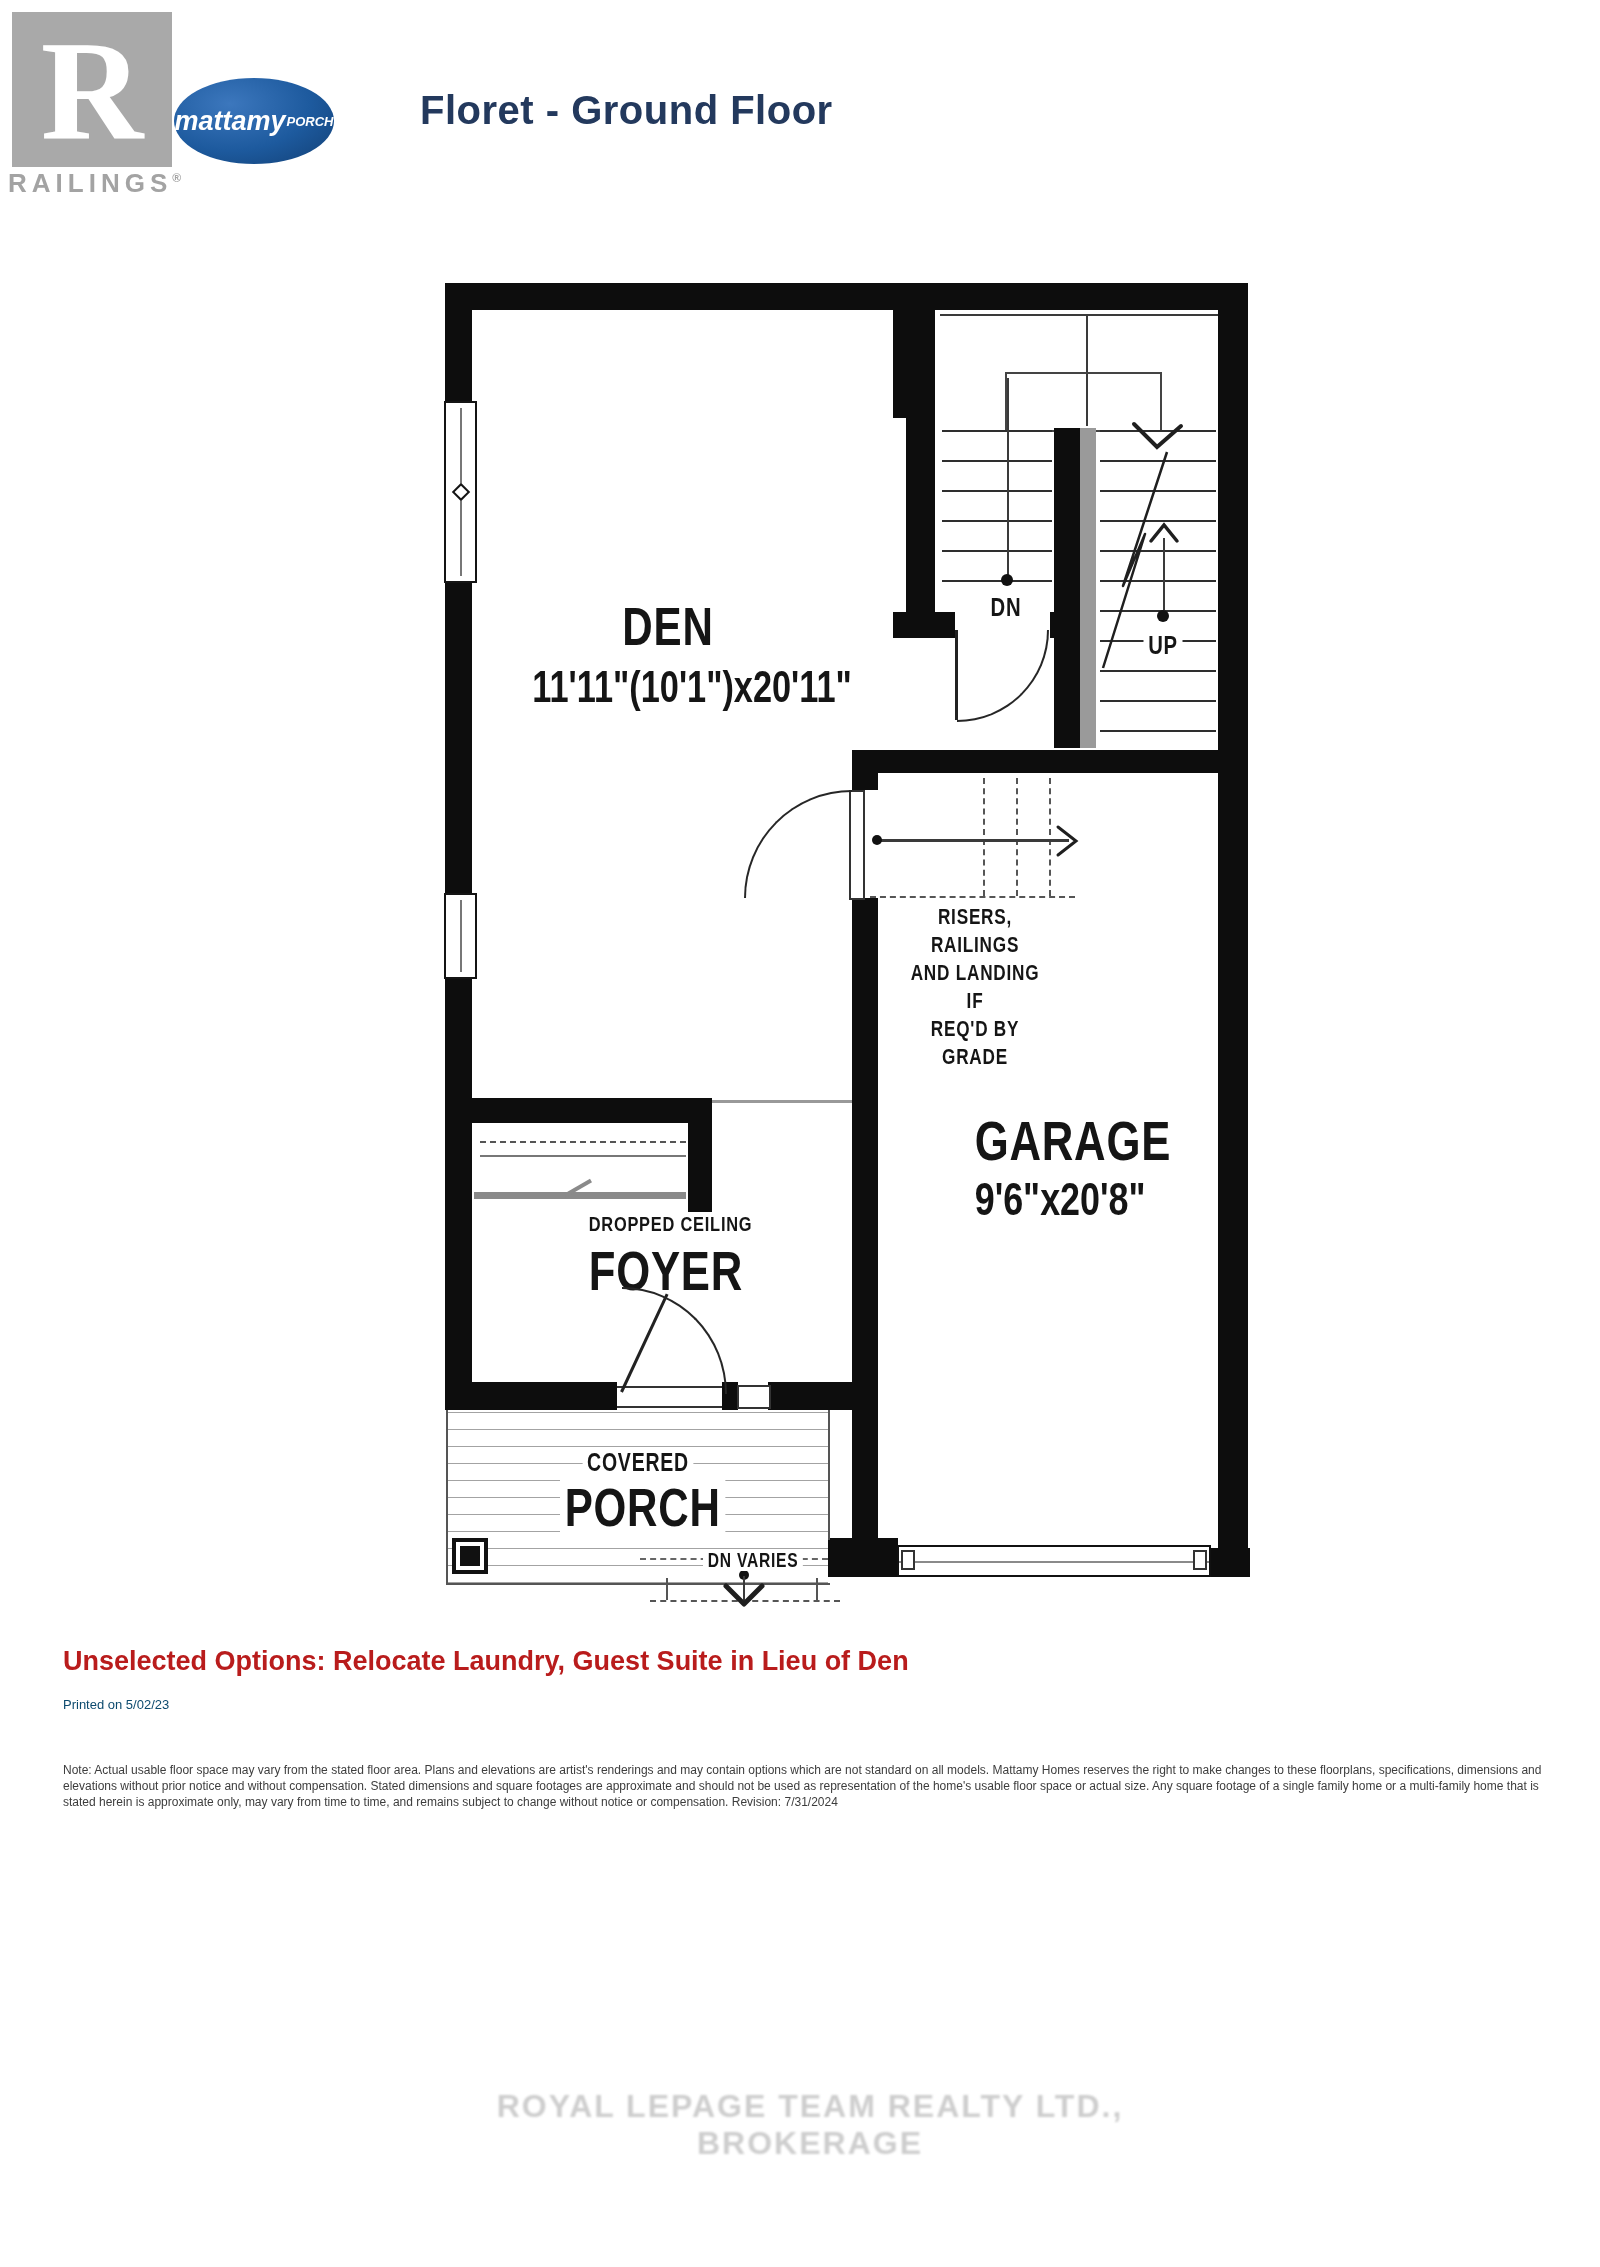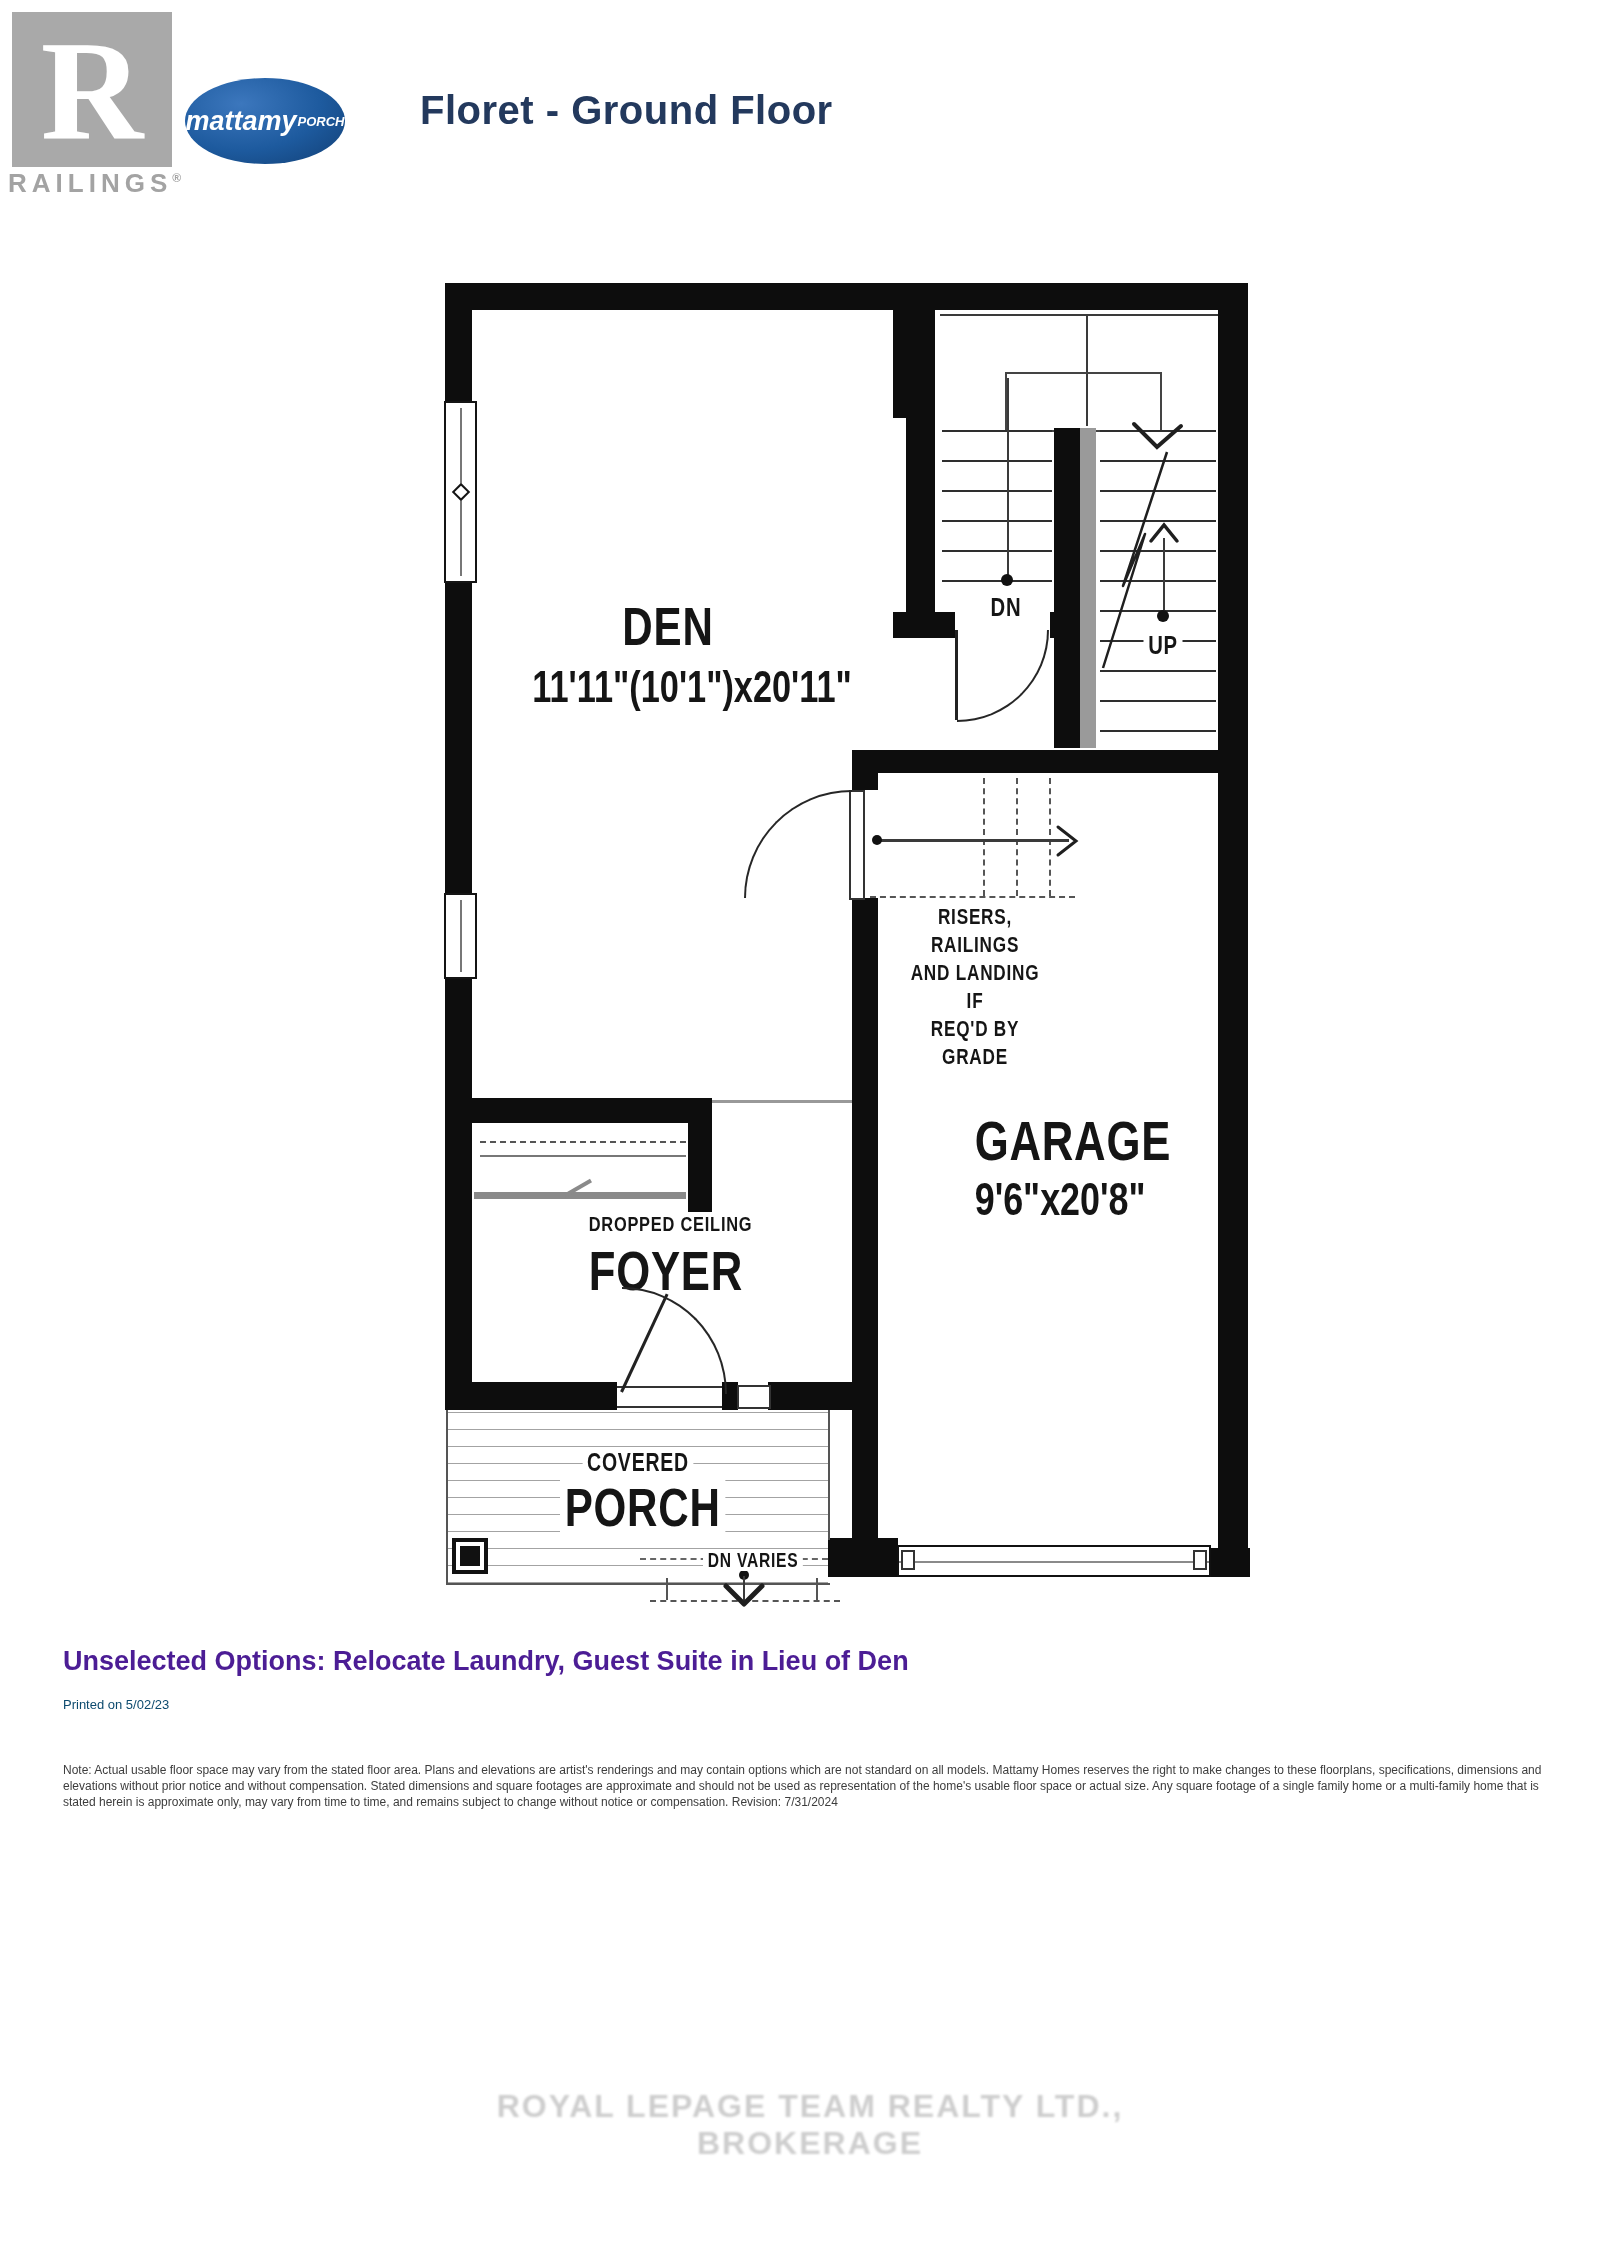--- a/index.html
+++ b/index.html
@@ -59,7 +59,7 @@
   <div class="realtor-word" style="left:8px;top:168px;width:180px;font-size:26px;">
     <span>RAILINGS</span><sup style="font-size:12px;">®</sup>
   </div>
-  <div class="brand" style="left:185px;top:78px;width:160px;height:86px;">
+  <div class="brand" style="left:174px;top:78px;width:160px;height:86px;">
     <b>mattamy</b>
       <i>PORCH</i>
   </div>

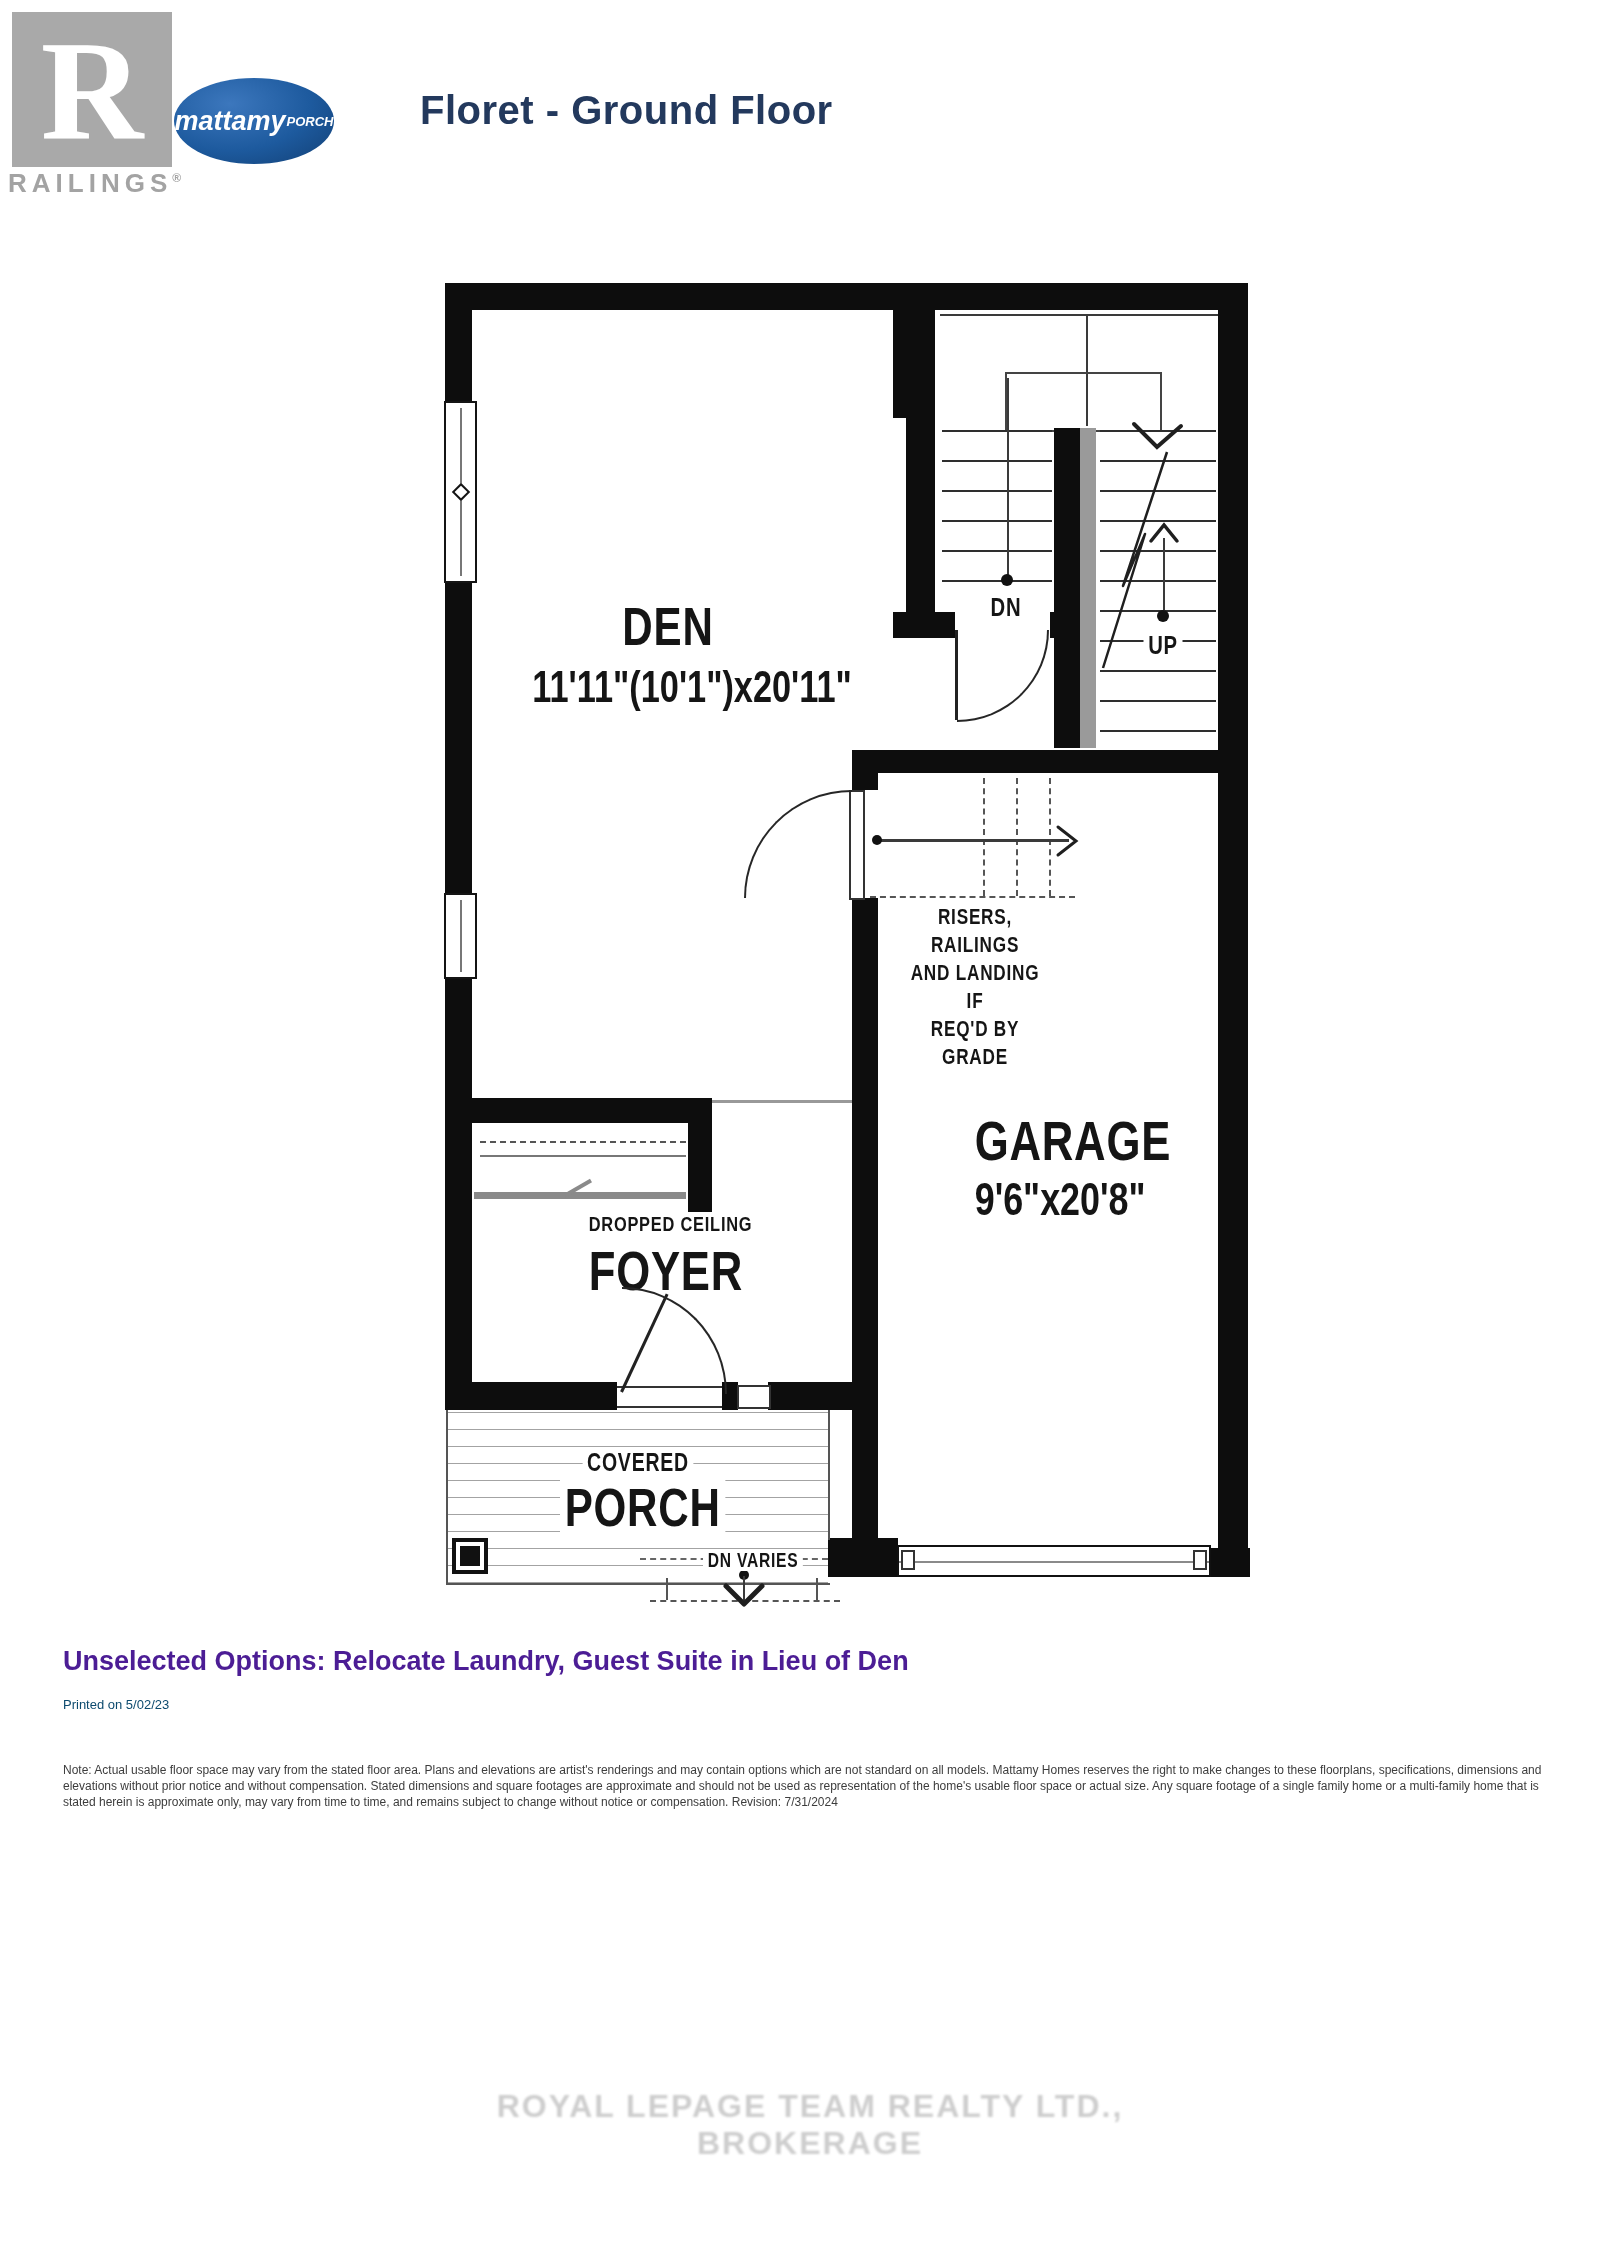--- a/index.html
+++ b/index.html
@@ -42,7 +42,7 @@
          display:flex;align-items:center;justify-content:center;color:#fff;}
   .brand b{font-size:27px;font-style:italic;letter-spacing:0;}
   .brand i{font-size:13px;font-style:italic;font-weight:bold;margin-left:1px;}
-  .foot-opts{position:absolute;font-weight:bold;color:#4c1d95;text-align:right;}
+  .foot-opts{position:absolute;font-weight:bold;color:#b91c1c;text-align:right;}
   .foot-printed{position:absolute;color:#0c4a6e;}
   .foot-disc{position:absolute;color:#3d3d3d;line-height:1.34;}
   .watermark{position:absolute;color:#bdbdbd;font-weight:bold;letter-spacing:2px;

